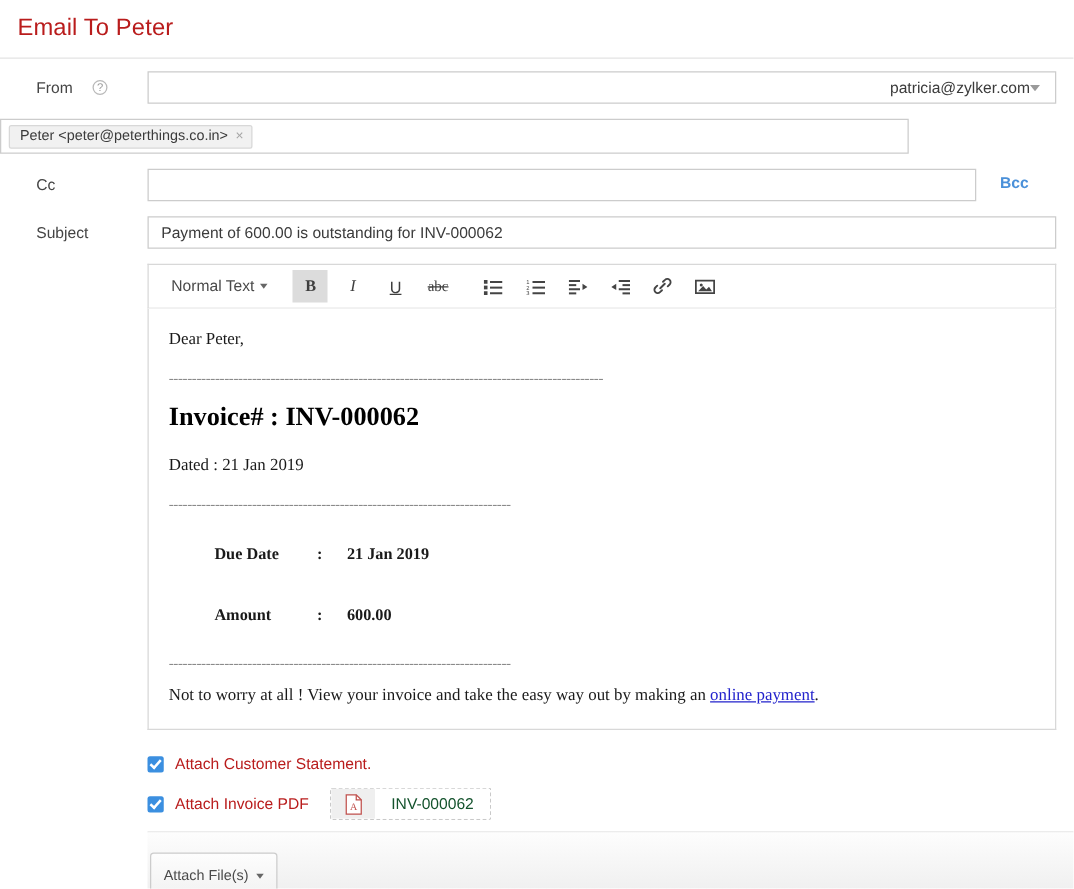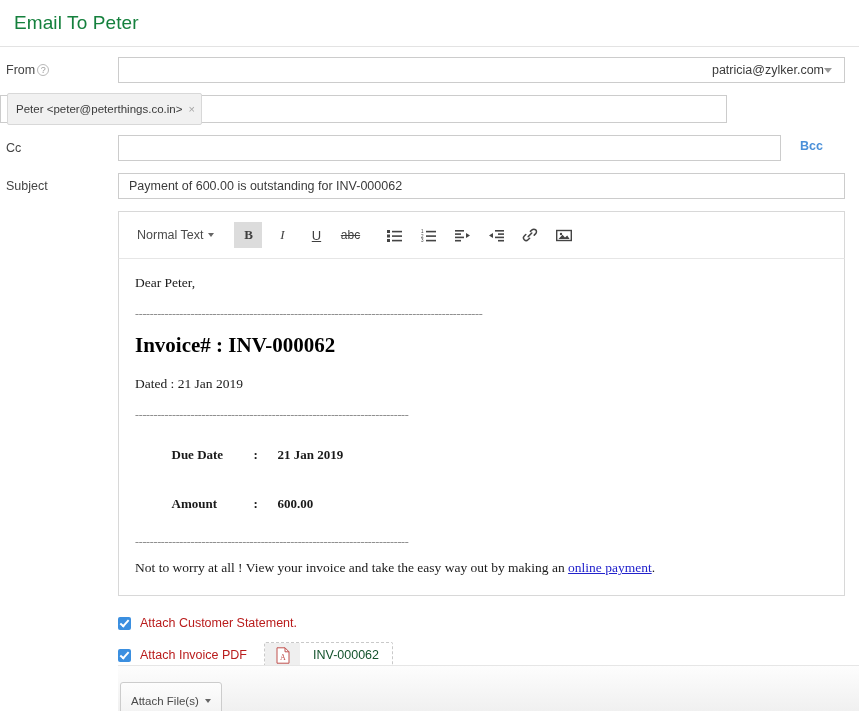--- a/index.html
+++ b/index.html
@@ -21,7 +21,7 @@
   }
   .page-title {
     font-size: 19px;
-    color: #15803d;
+    color: #b91c1c;
     font-weight: 400;
     letter-spacing: .1px;
   }

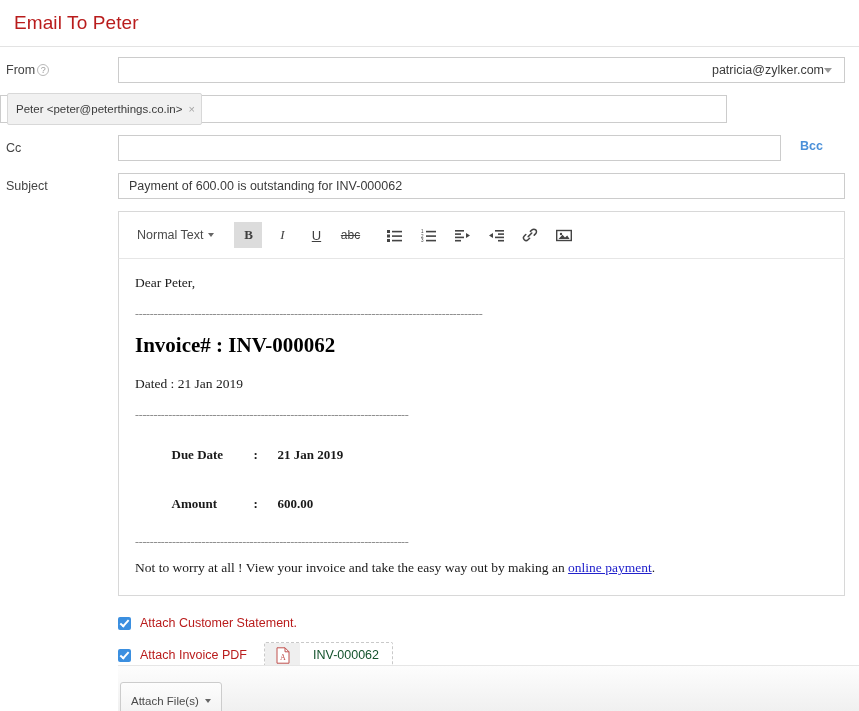--- a/index.html
+++ b/index.html
@@ -31,11 +31,11 @@
   .row { display: flex; align-items: flex-start; margin-bottom: 12px; }
   .row-label {
     width: 118px;
-    padding-left: 6px;
+    padding-left: 29px;
     font-size: 12.5px;
     color: #444;
     line-height: 26px;
-    display: flex; align-items: center; gap: 2px;
+    display: flex; align-items: center; gap: 16px;
     flex: 0 0 118px;
   }
   .help-icon {

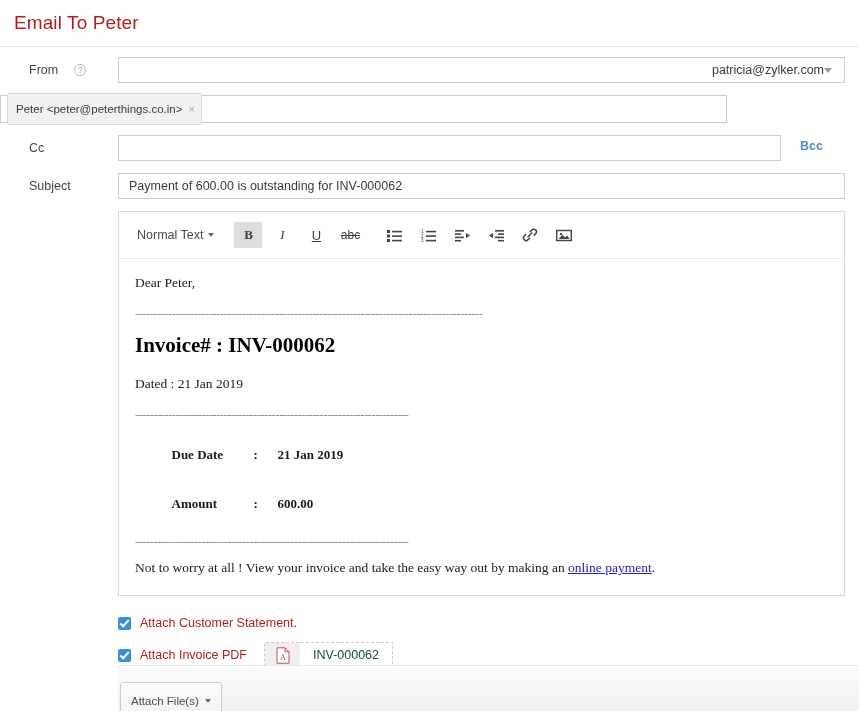--- a/index.html
+++ b/index.html
@@ -76,7 +76,7 @@
     font-size: 11.5px;
     color: #3a3a3a;
     padding: 2px 6px 2px 8px;
-    height: 32px;
+    height: 19px;
   }
   .chip-x { color: #a5a5a5; font-size: 11px; cursor: pointer; }
 

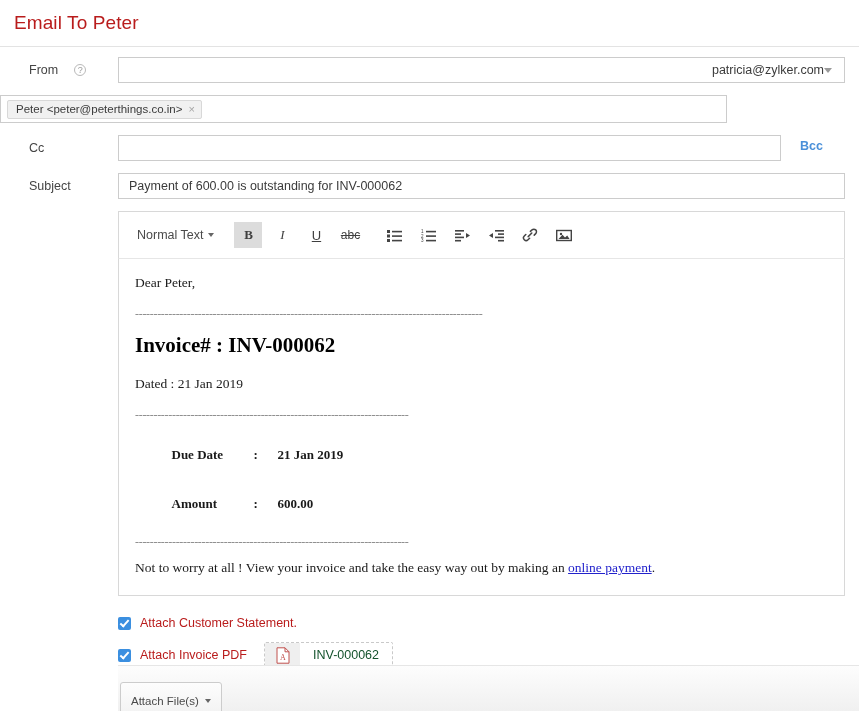--- a/index.html
+++ b/index.html
@@ -93,7 +93,7 @@
   
   .editor-wrap { margin-left: 118px; width: 727px; margin-top: 4px; }
   .editor-toolbar {
-    height: 48px;
+    height: 36px;
     border: 1px solid #d8d8d8;
     border-bottom: 1px solid #e6e6e6;
     background: #fff;

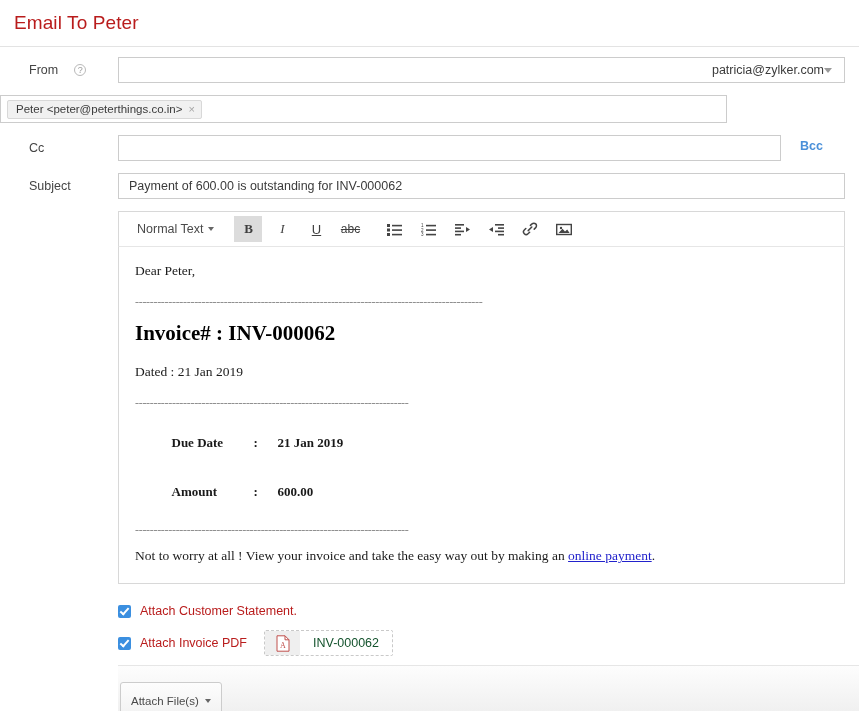--- a/index.html
+++ b/index.html
@@ -126,7 +126,7 @@
   .tb-btn.bold { font-weight: bold; font-family: "Liberation Serif", serif; }
   .tb-btn.italic { font-style: italic; font-family: "Liberation Serif", serif; }
   .tb-btn.underline { text-decoration: underline; }
-  .tb-btn.strike { text-decoration: line-through; font-size: 12px; }
+  .tb-btn.strike { text-decoration: line-through; font-size: 12px; font-family: Liberation Serif, serif; }
   .tb-sep { width: 8px; }
 
   .editor-body {

